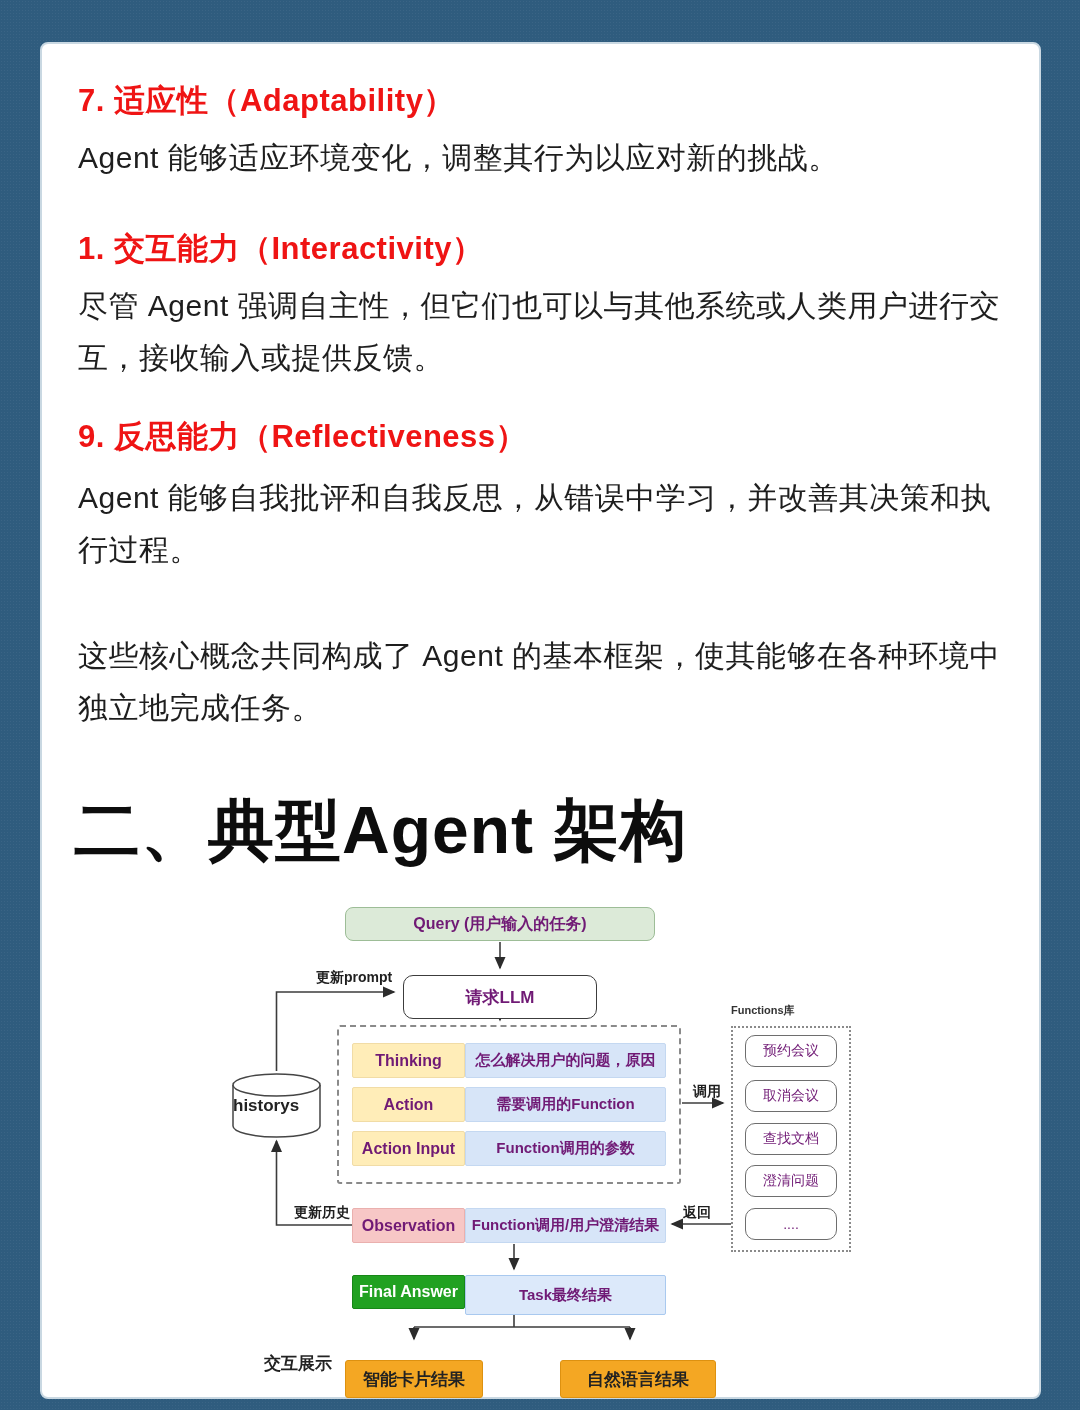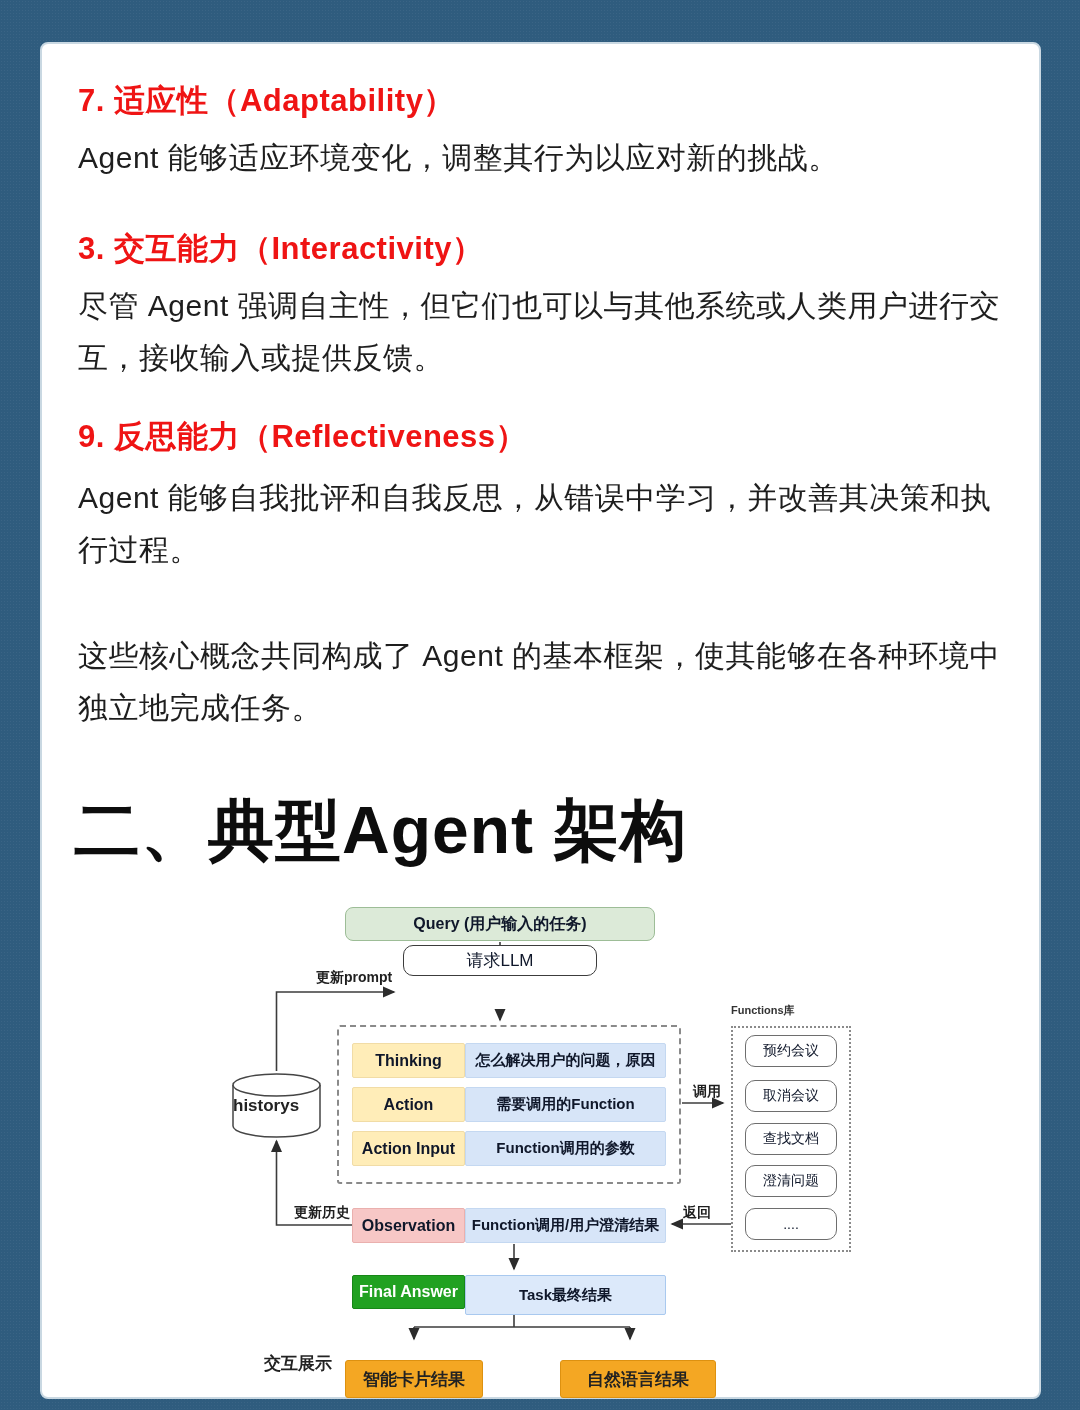--- a/index.html
+++ b/index.html
@@ -63,7 +63,7 @@
 <div class="abs h-red" style="top:80px">7. 适应性（Adaptability）</div>
 <div class="abs para" style="top:132px">Agent 能够适应环境变化，调整其行为以应对新的挑战。</div>
 
-<div class="abs h-red" style="top:228px">3. 交互能力（Interactivity）</div>
+<div class="abs h-red" style="top:228px">1. 交互能力（Interactivity）</div>
 <div class="abs para" style="top:280px">尽管 Agent 强调自主性，但它们也可以与其他系统或人类用户进行交互，接收输入或提供反馈。</div>
 
 <div class="abs h-red" style="top:416px">9. 反思能力（Reflectiveness）</div>

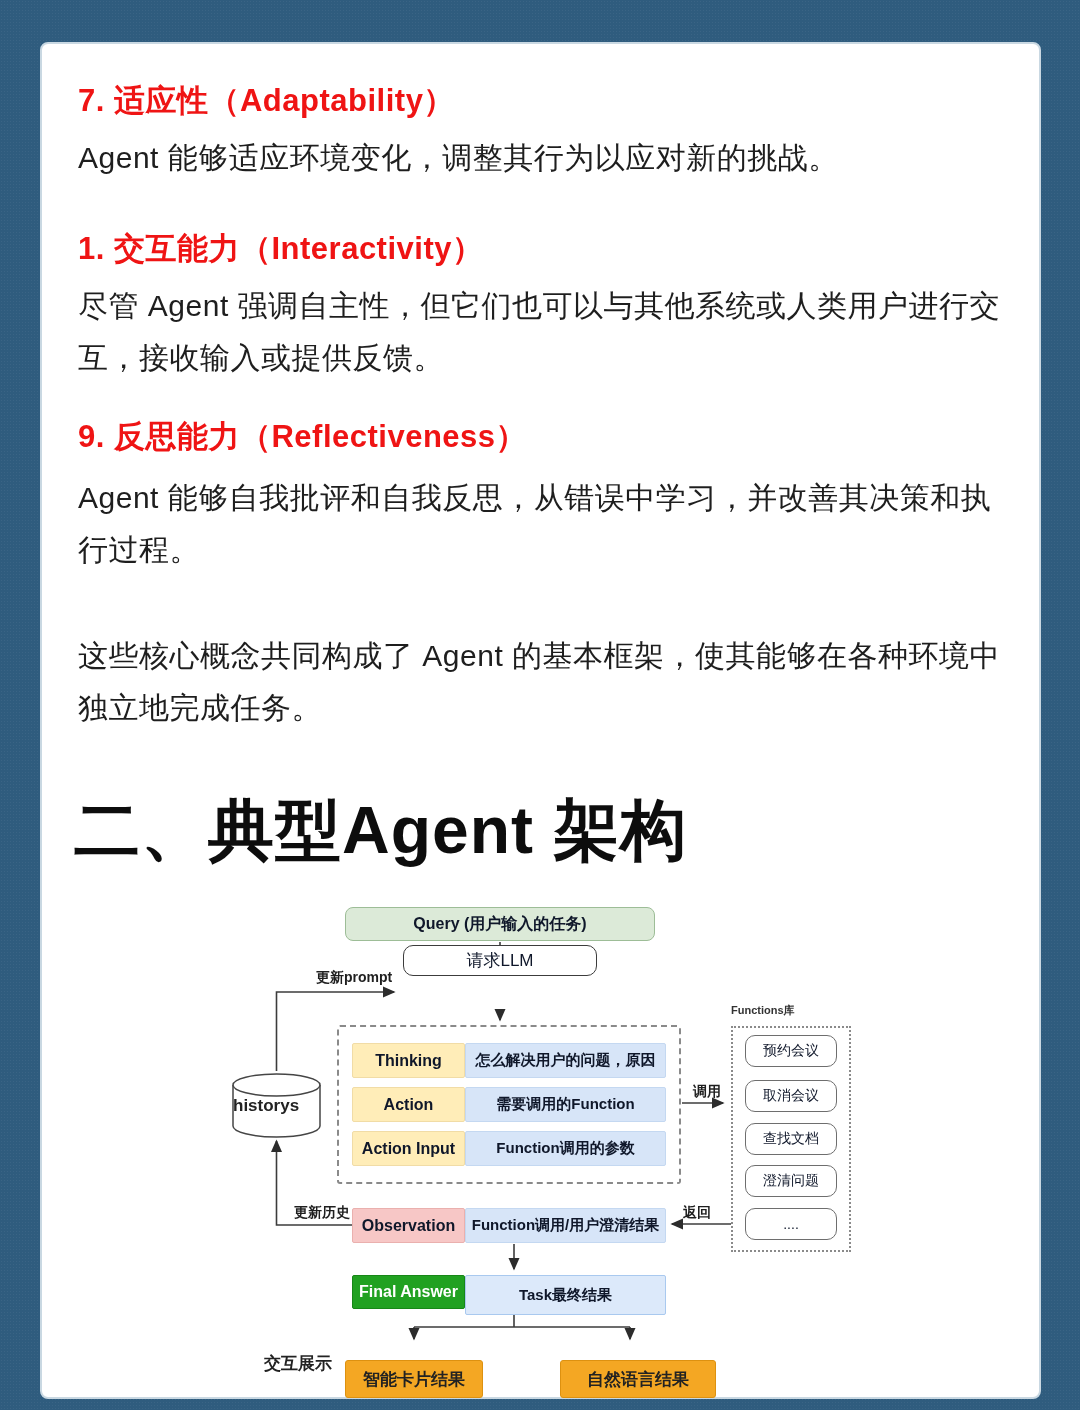--- a/index.html
+++ b/index.html
@@ -34,7 +34,7 @@
   
   .dbox{
     position:absolute;display:flex;align-items:center;justify-content:center;
-    box-sizing:border-box;color:#0f172a;text-align:center;
+    box-sizing:border-box;color:#701a75;text-align:center;
   }
   .query-box{left:345px;top:907px;width:310px;height:34px;background:#dcead8;border:1px solid #9dbd97;border-radius:8px;font-size:16px;font-weight:600;}
   .llm-box{left:403px;top:945px;width:194px;height:31px;background:#fff;border:1.6px solid #3c3c3c;border-radius:10px;font-size:17px;font-weight:400;}

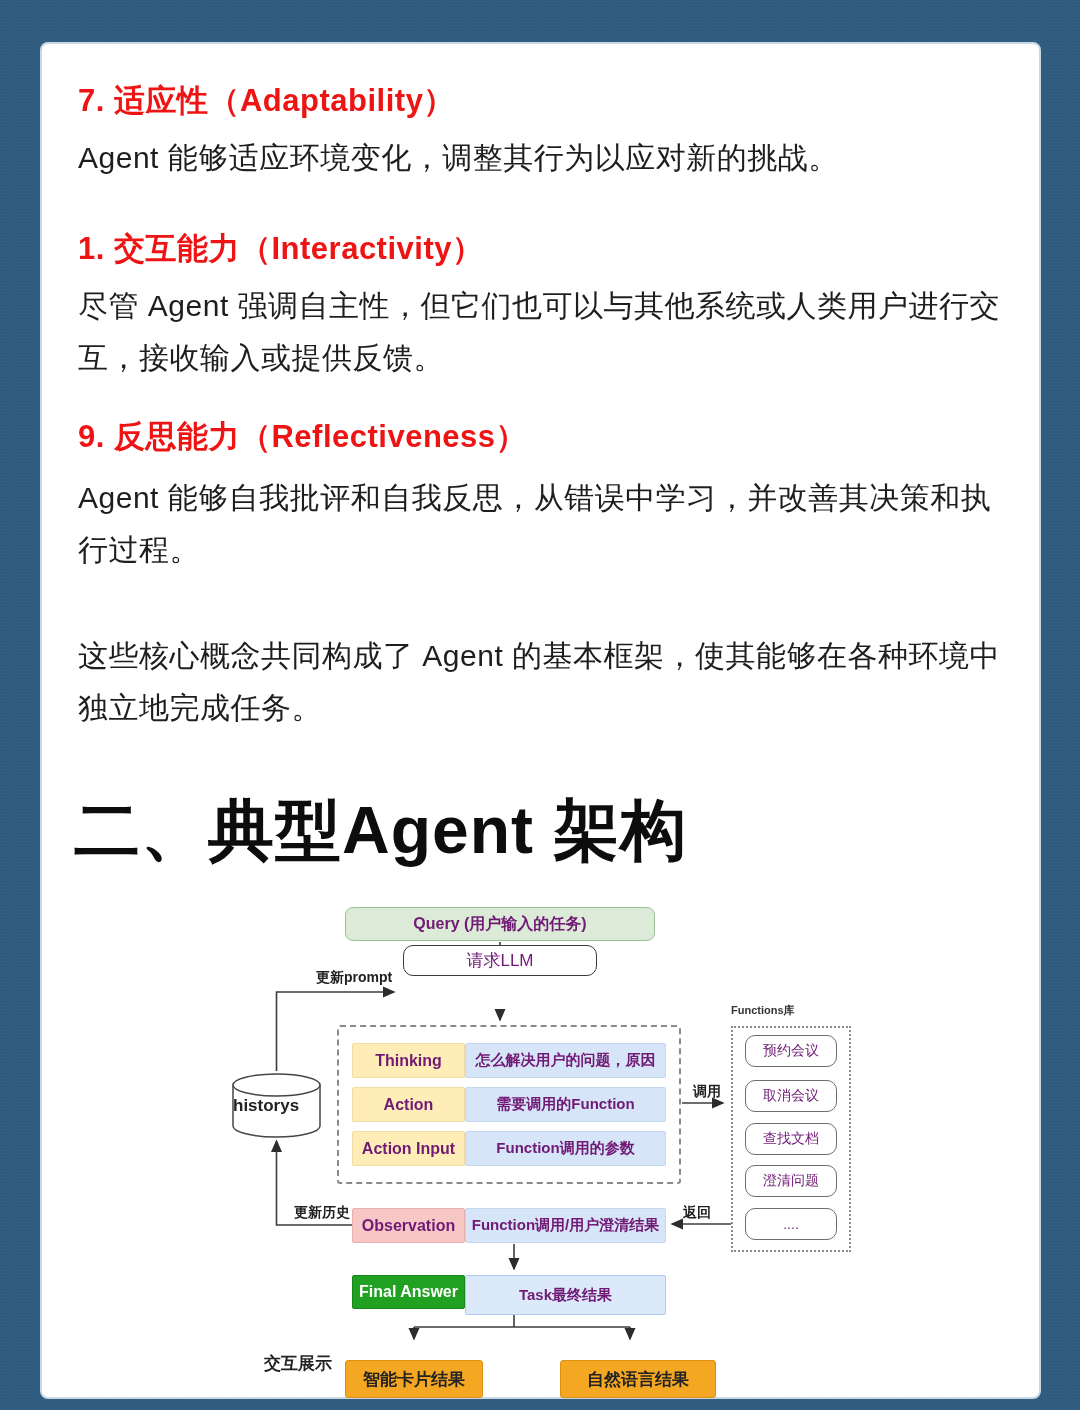--- a/index.html
+++ b/index.html
@@ -37,7 +37,7 @@
     box-sizing:border-box;color:#701a75;text-align:center;
   }
   .query-box{left:345px;top:907px;width:310px;height:34px;background:#dcead8;border:1px solid #9dbd97;border-radius:8px;font-size:16px;font-weight:600;}
-  .llm-box{left:403px;top:945px;width:194px;height:31px;background:#fff;border:1.6px solid #3c3c3c;border-radius:10px;font-size:17px;font-weight:400;}
+  .llm-box{left:403px;top:975px;width:194px;height:44px;background:#fff;border:1.6px solid #3c3c3c;border-radius:10px;font-size:17px;font-weight:700;}
   .react-wrap{left:337px;top:1025px;width:344px;height:159px;border:2px dashed #8a8a8a;border-radius:3px;background:transparent;}
   .cell-key{left:352px;width:113px;height:35px;background:#ffedb8;border:1px solid #f1dca6;border-radius:2px;font-size:16px;font-weight:600;}
   .cell-val{left:465px;width:201px;height:35px;background:#d7e5f8;border:1px solid #c4d8f1;border-radius:2px;font-size:15px;font-weight:600;}

